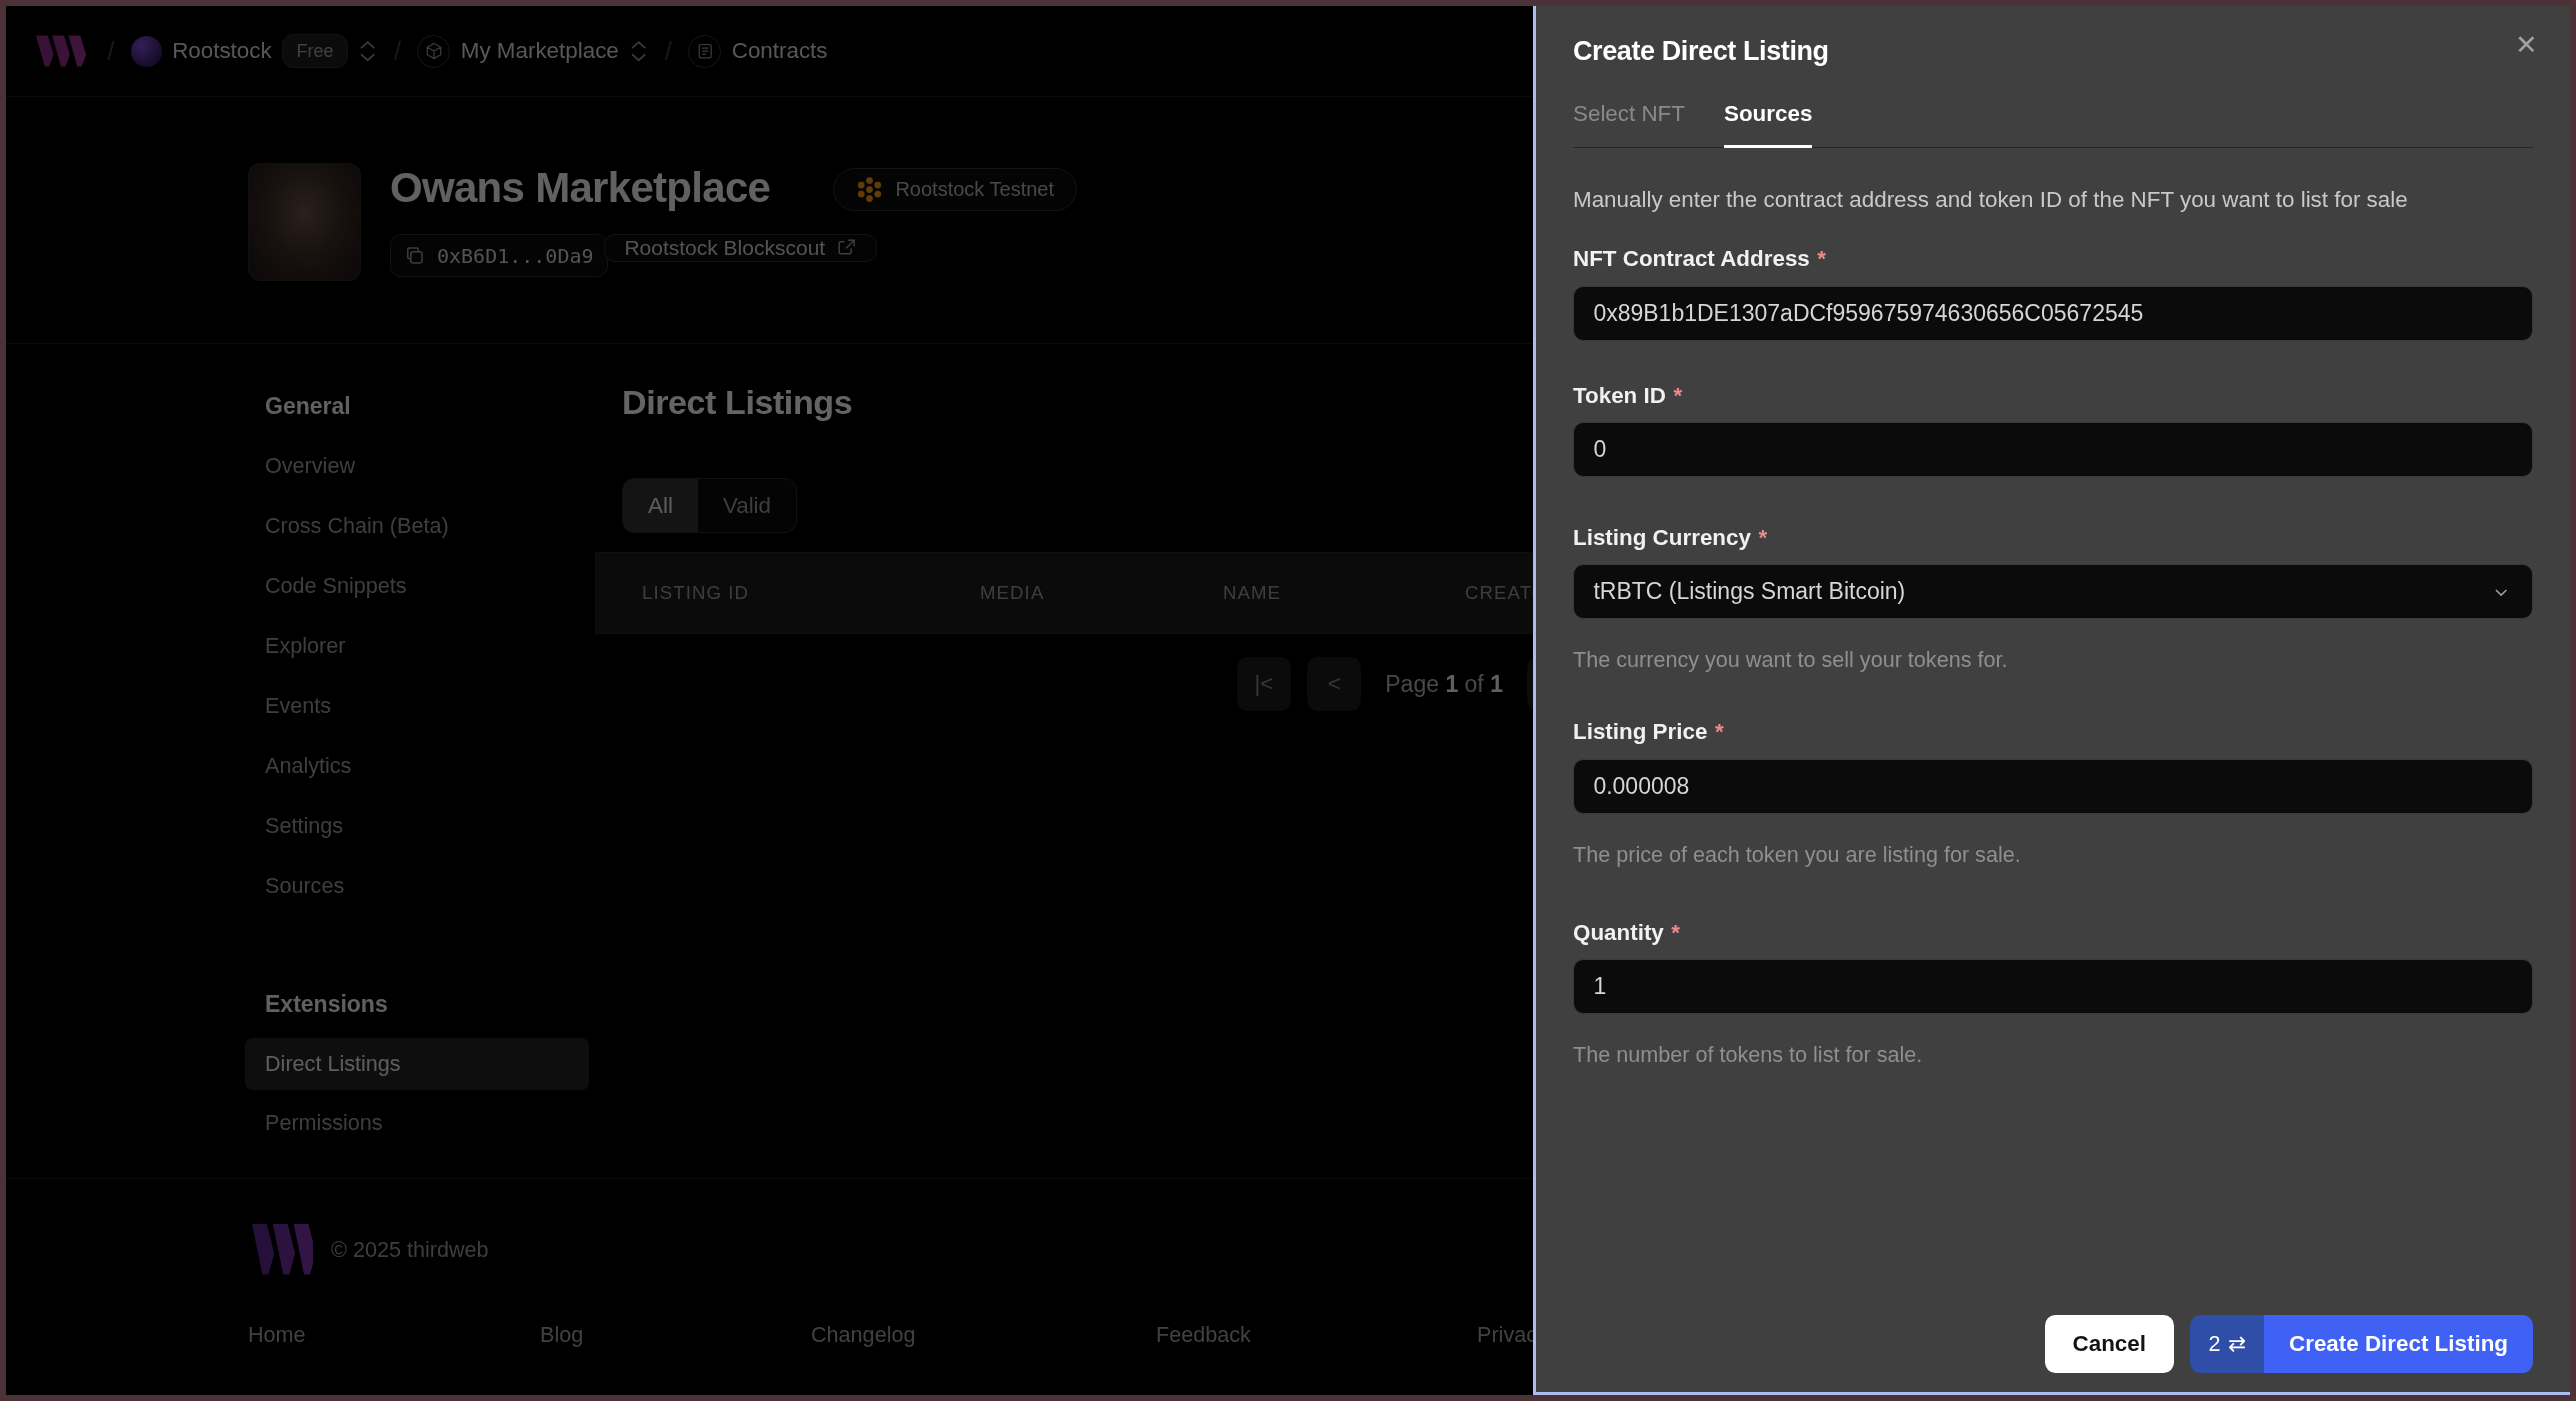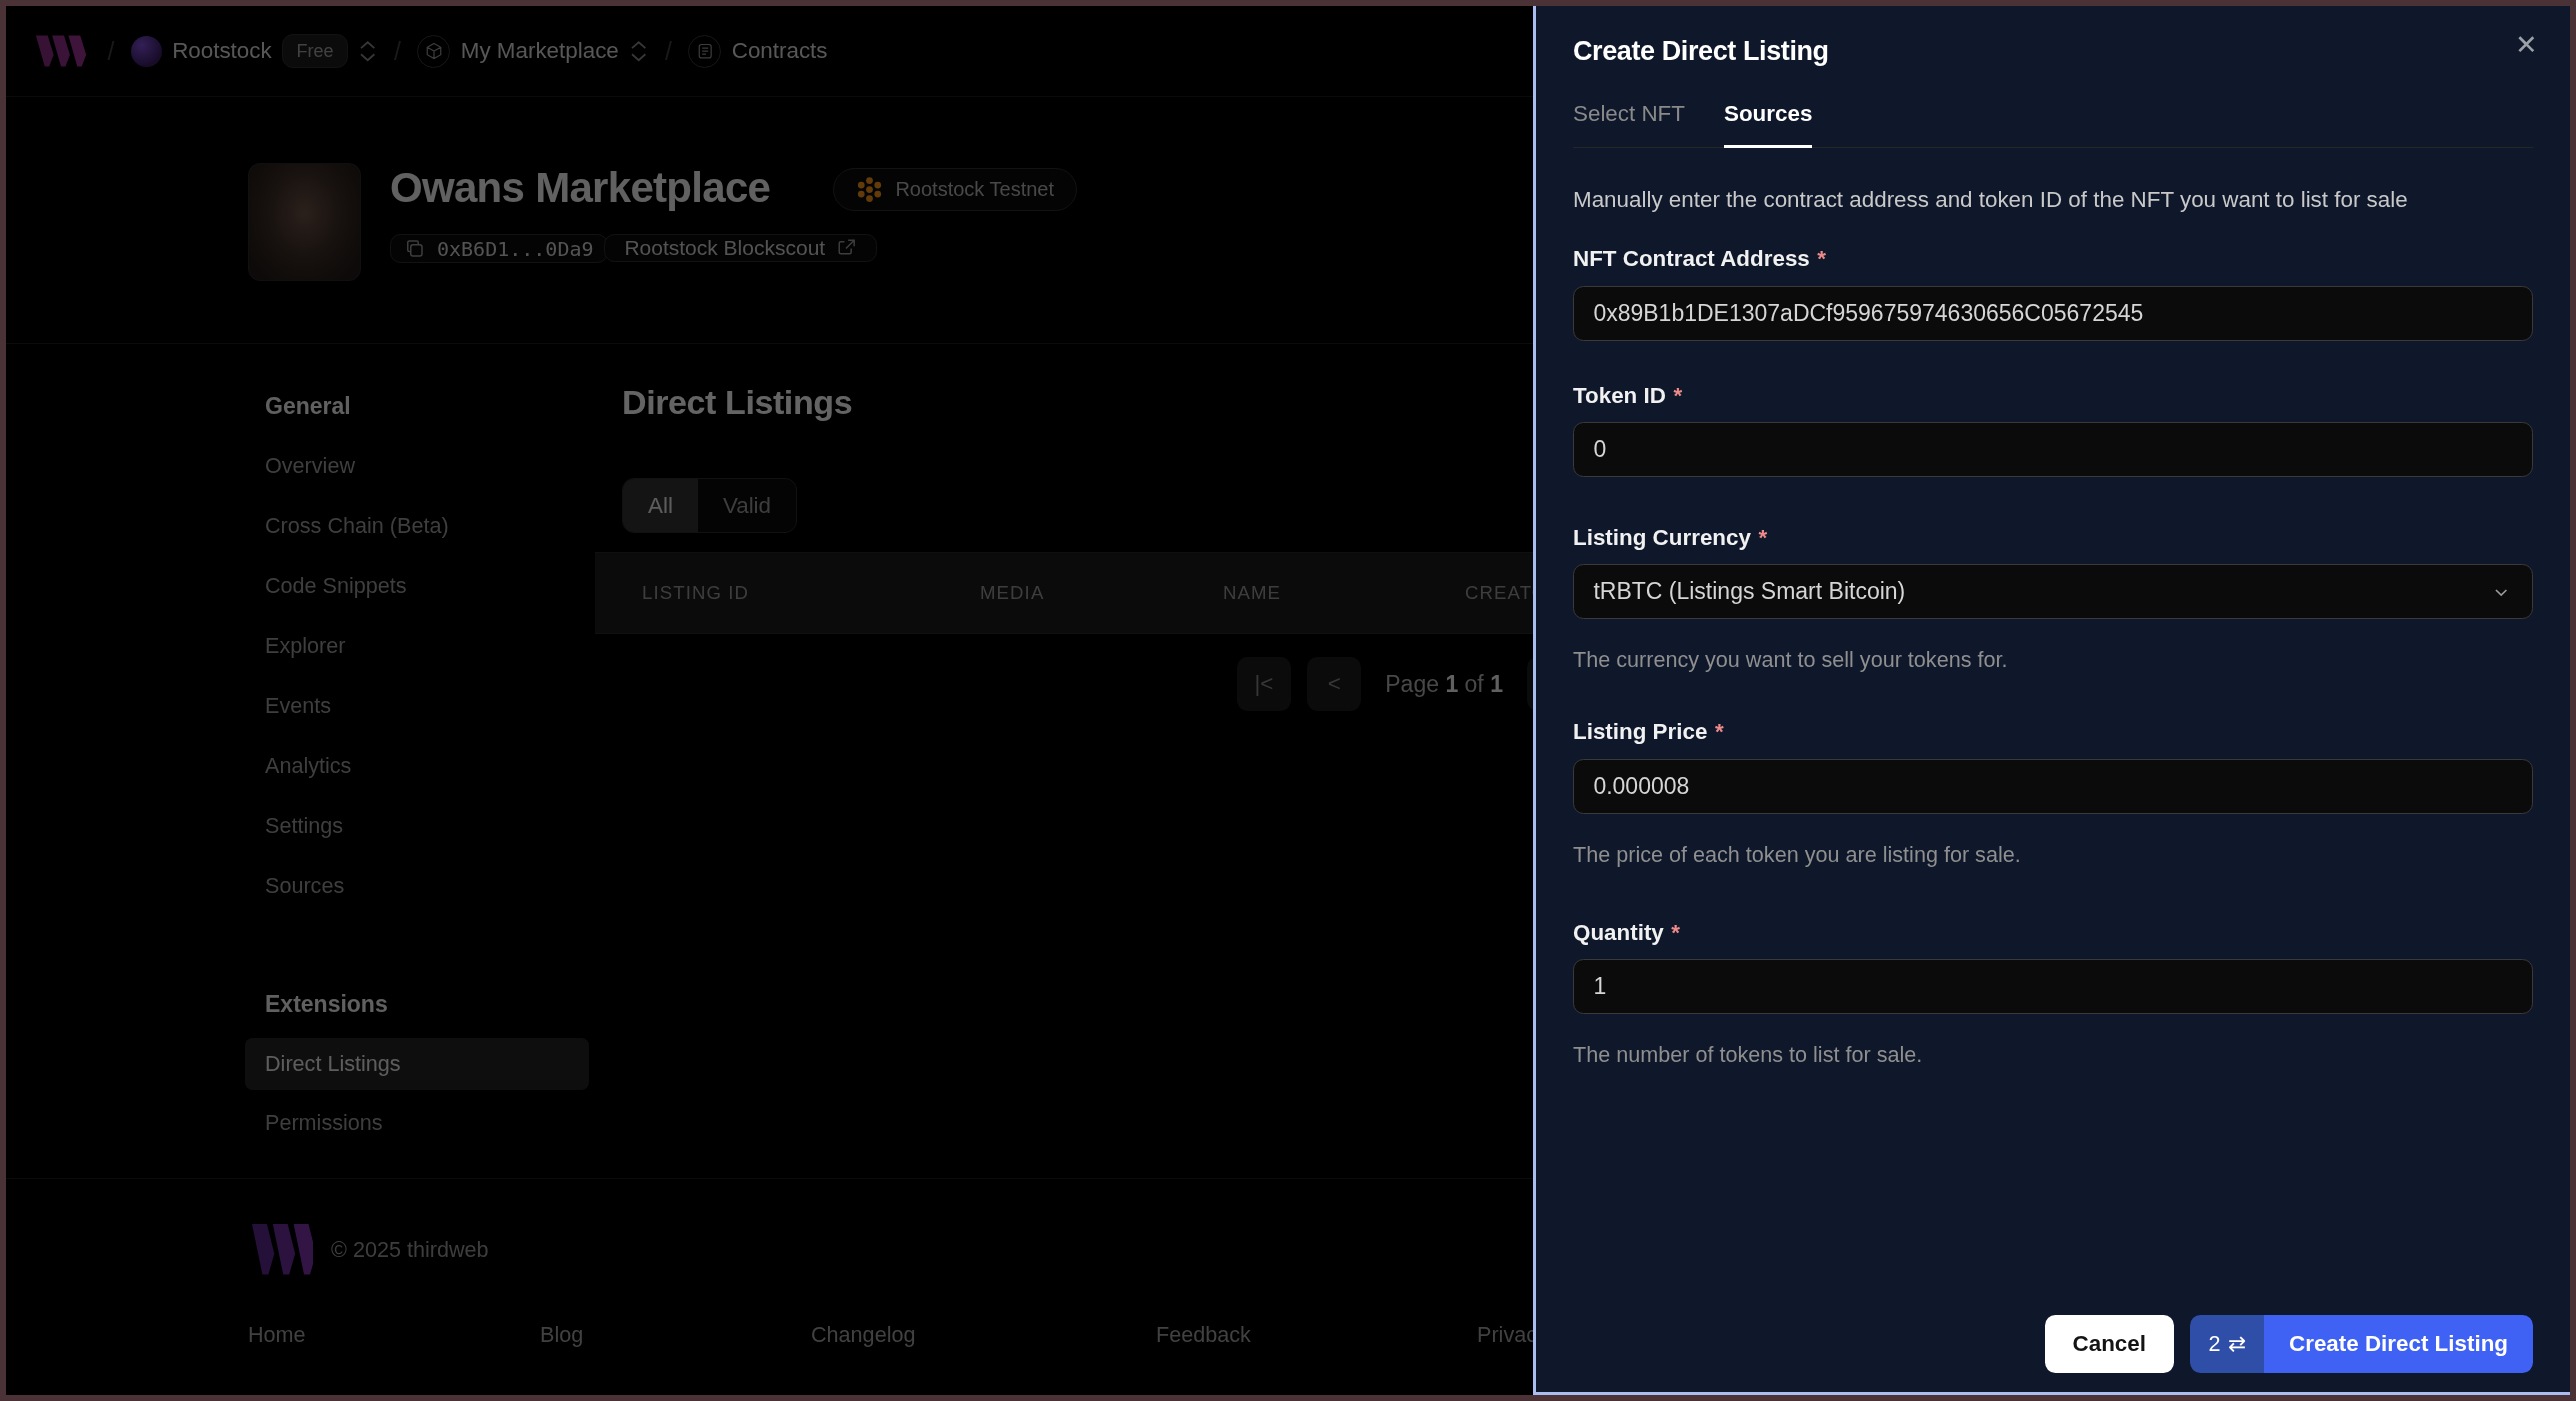--- a/index.html
+++ b/index.html
@@ -90,7 +90,7 @@
   
   .drawer {
     position:absolute; top:0; right:0; bottom:0; left:1527px; z-index:10;
-    background:#0f172a;
+    background:#404040;
     border-left:3.7px solid #a9bdf0; border-bottom:3.7px solid #a9bdf0;
     padding:30px 37px 19.4px 37px;
     display:flex; flex-direction:column;

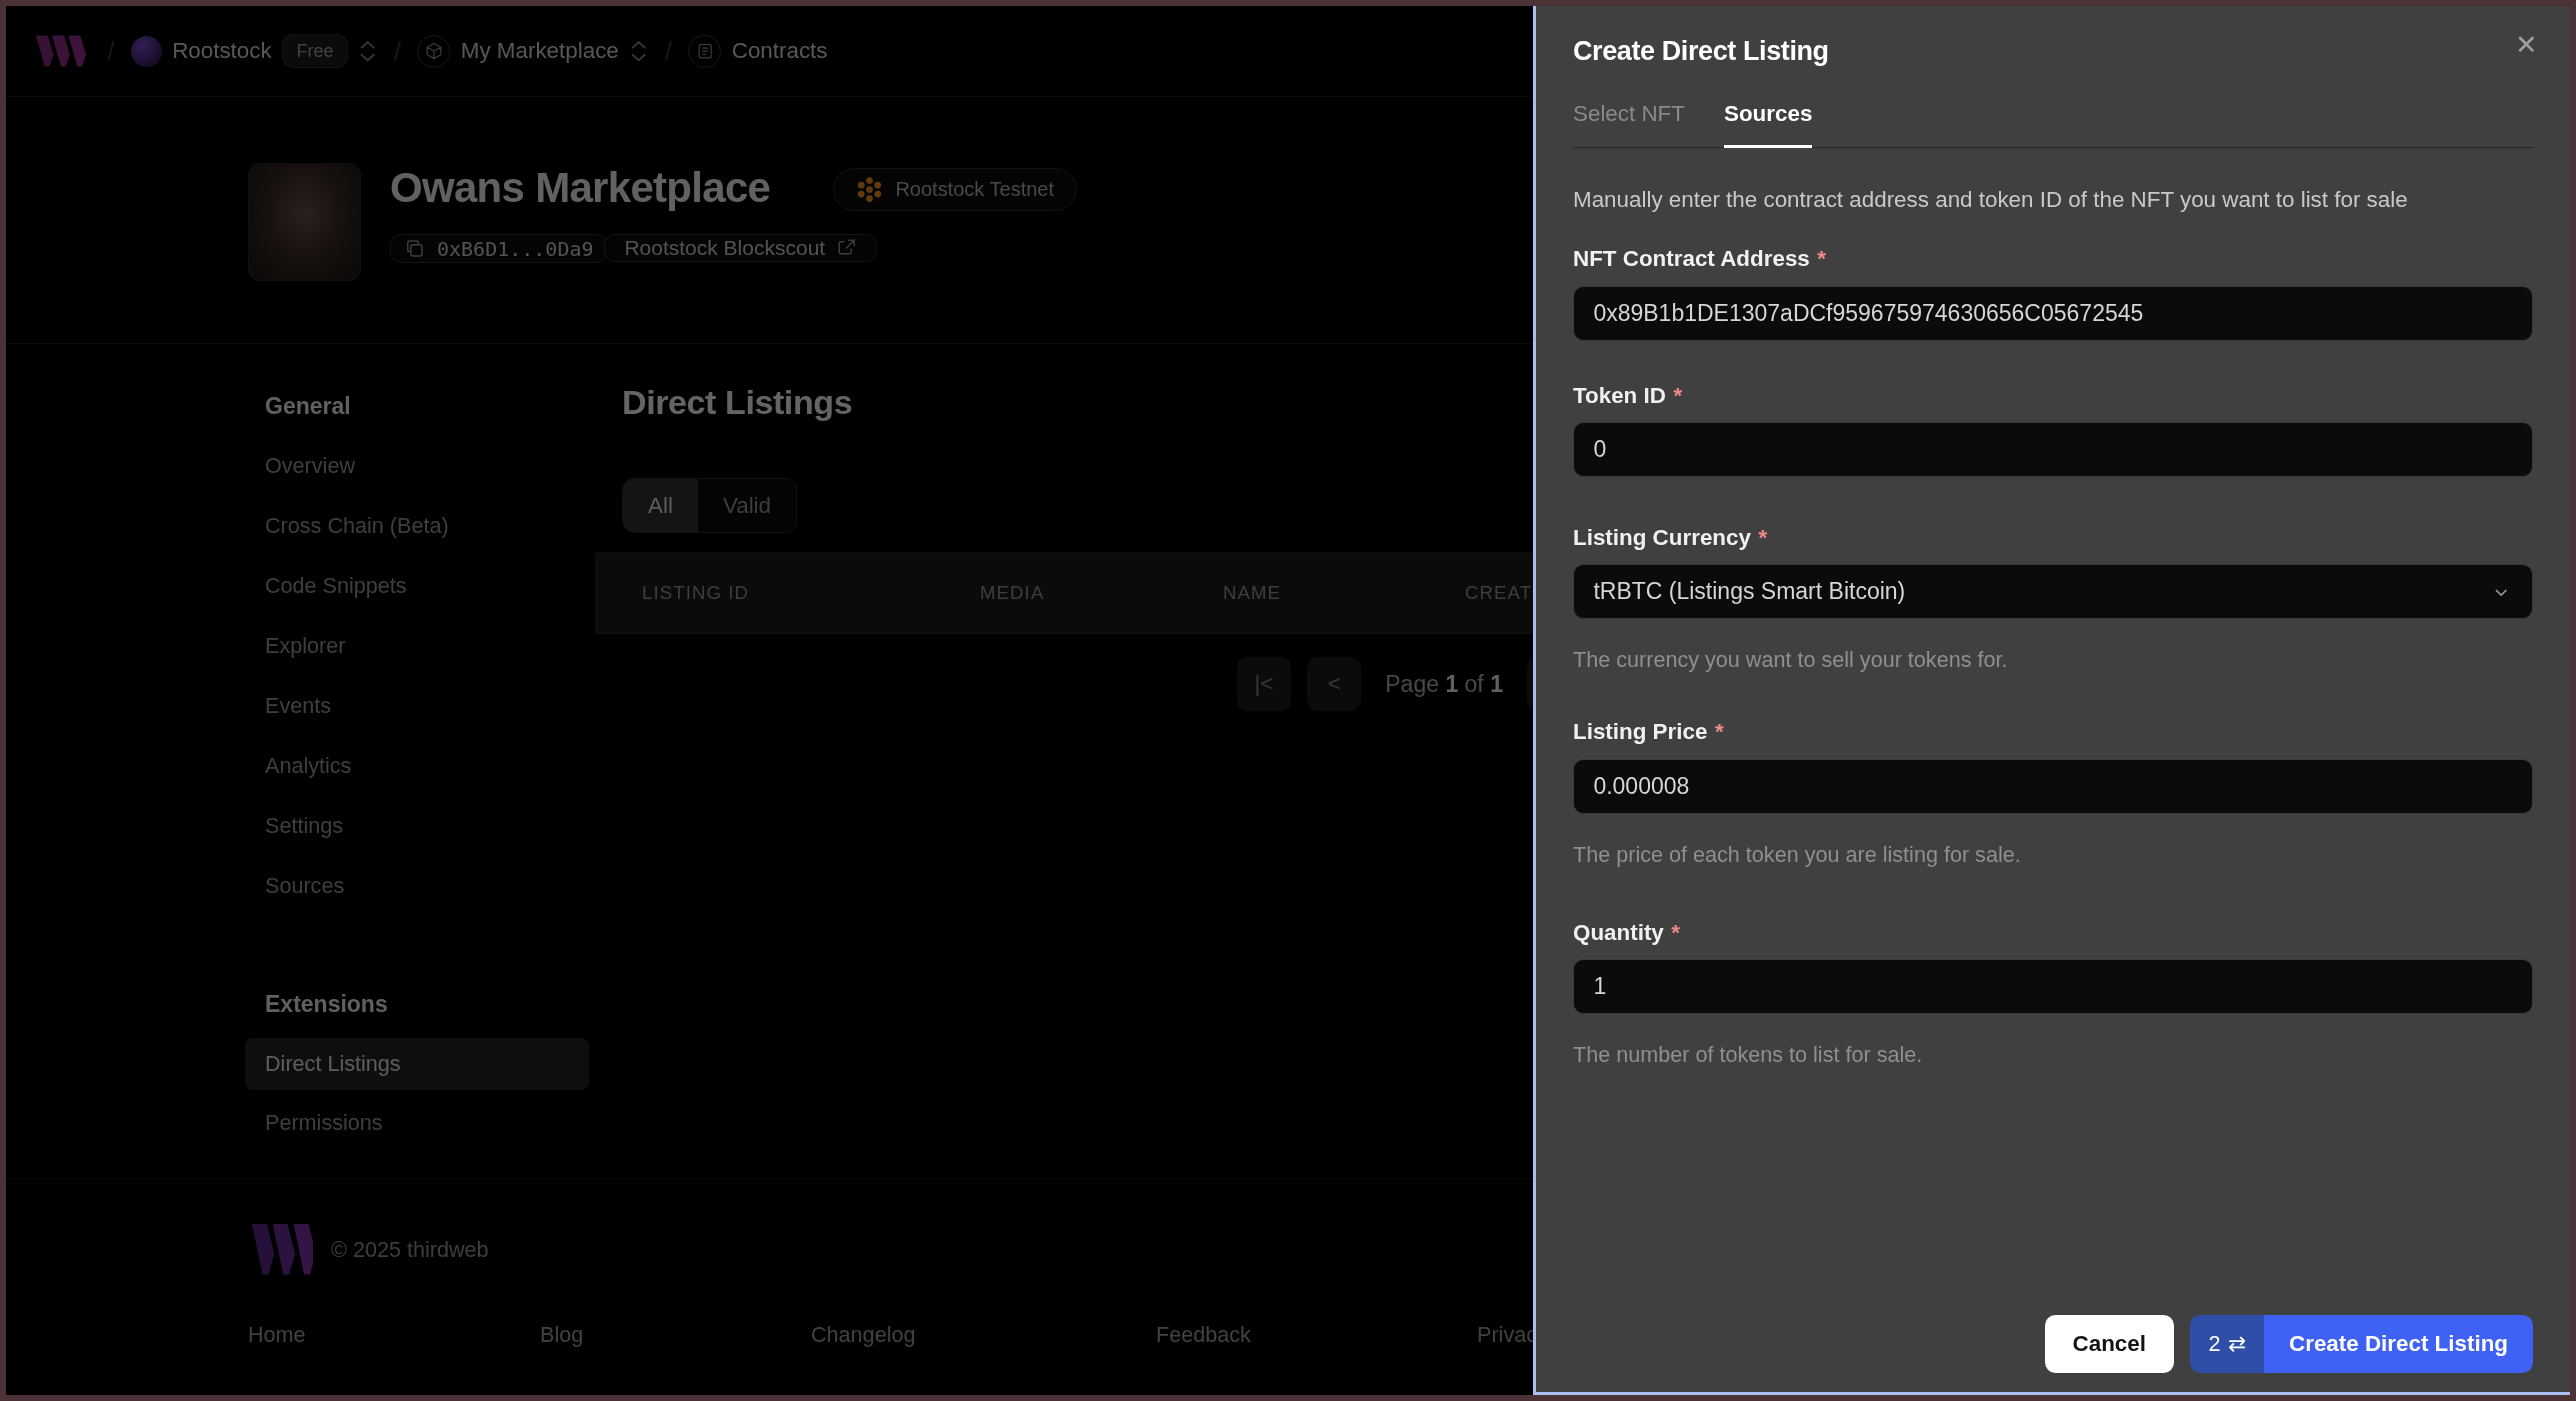--- a/index.html
+++ b/index.html
@@ -47,7 +47,7 @@
   .network-badge { position:absolute; left:827px; top:162px; height:43px;
     display:flex; align-items:center; gap:12px; padding:0 22.4px;
     border:1.1px solid #2e2e2e; border-radius:22.4px; background:#0c0c0c; color:#b3b3b3; font-size:20px; }
-  .addr-pill { position:absolute; left:384px; top:228px; height:29px;
+  .addr-pill { position:absolute; left:384px; top:228px; height:43px;
     display:flex; align-items:center; gap:12px; padding:0 13px;
     border:1.1px solid #2e2e2e; border-radius:10.4px; background:#0c0c0c;
     color:#cfcfcf; font-size:20px; font-family:"DejaVu Sans Mono", monospace; }

